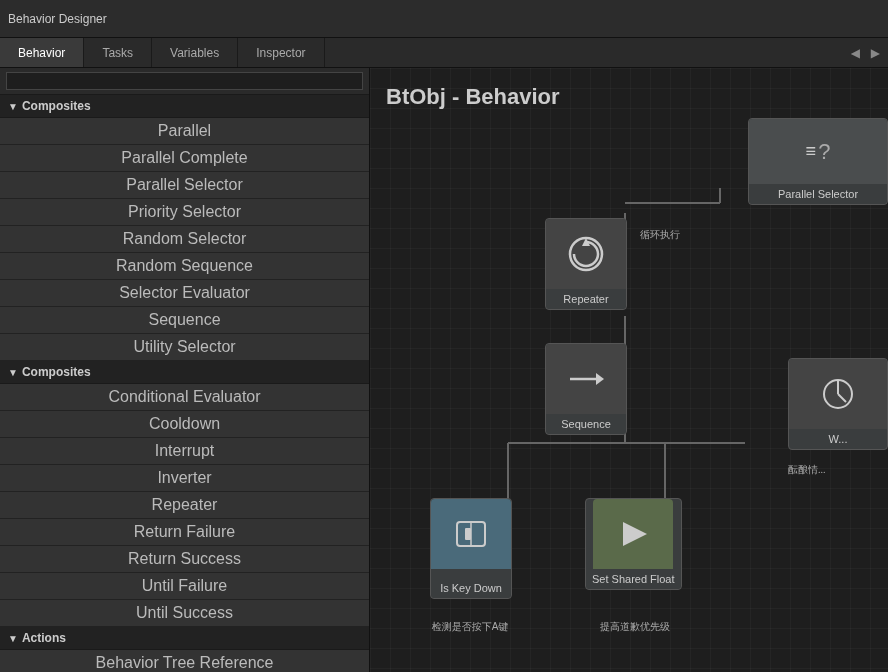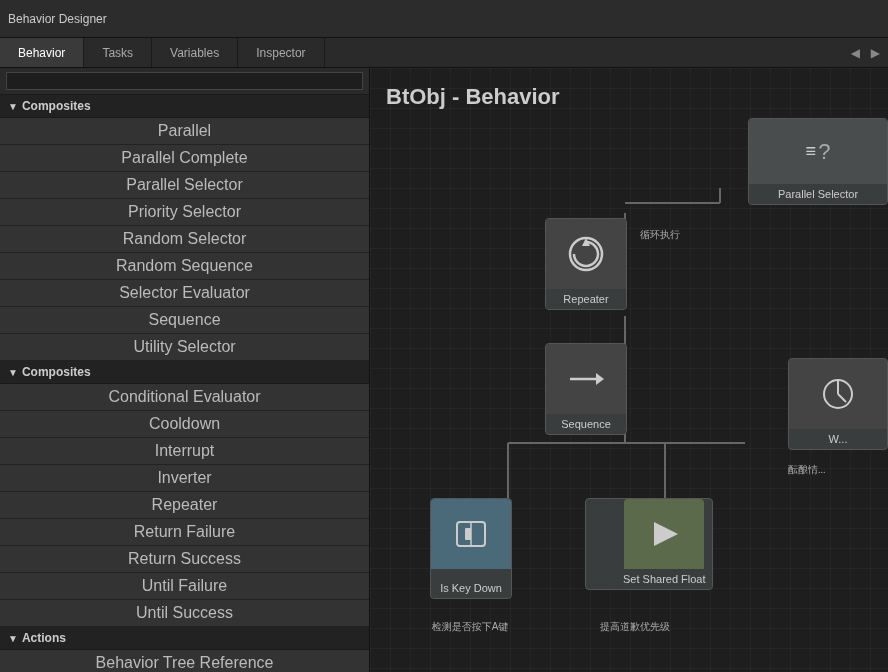--- a/index.html
+++ b/index.html
@@ -228,7 +228,6 @@
     .setfloat-node {
       top: 430px;
       left: 215px;
-      padding-left: 31px;
     }
 
     .conn-line {

